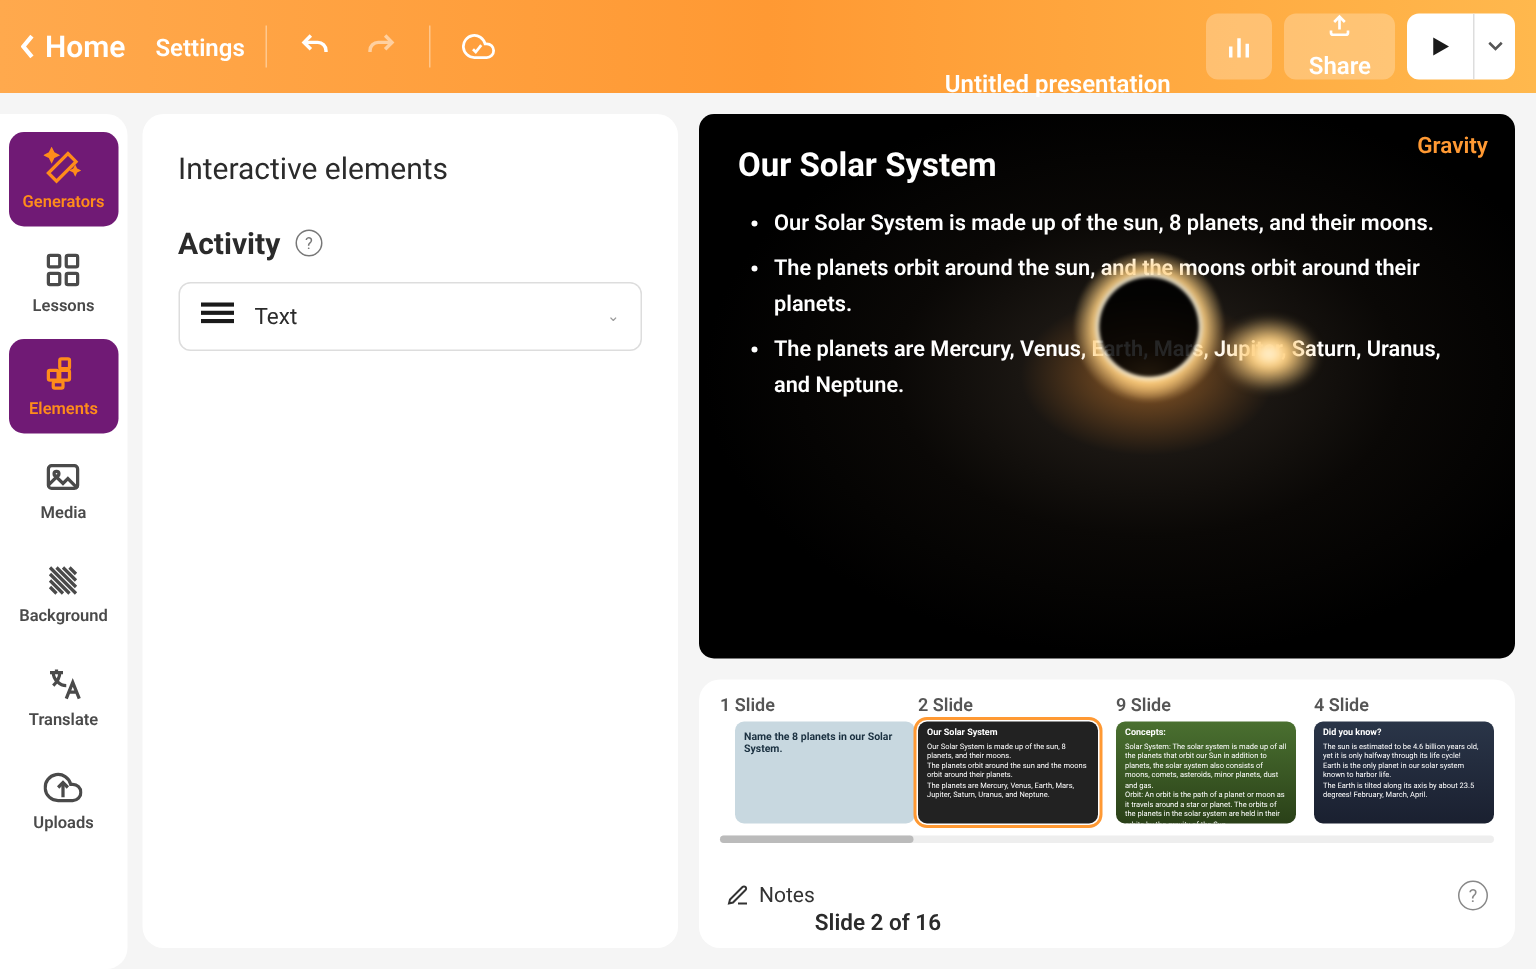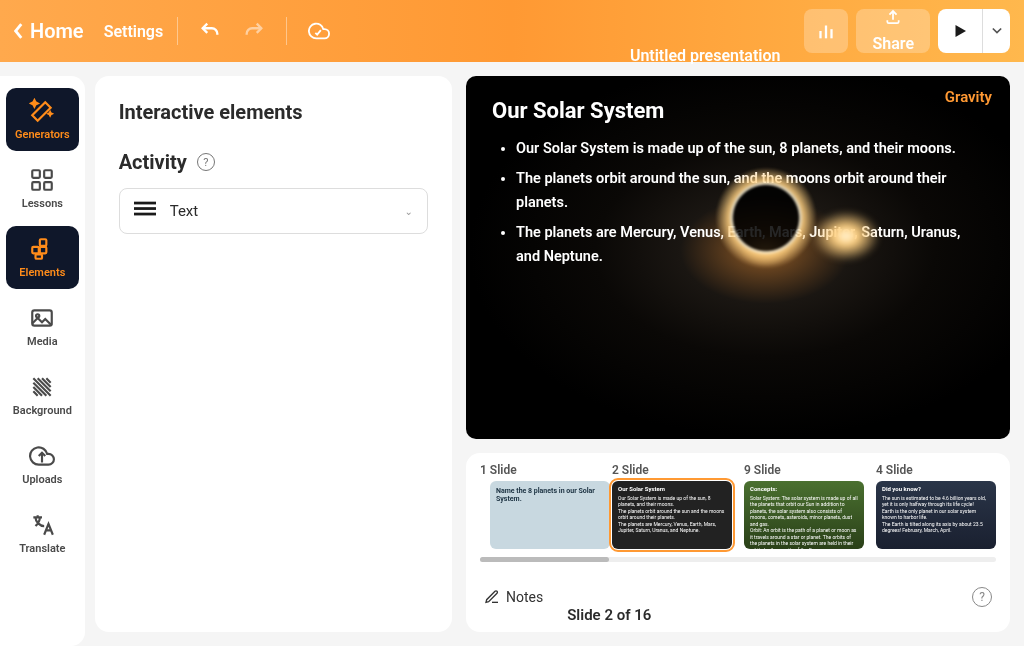--- a/index.html
+++ b/index.html
@@ -30,7 +30,7 @@
     .sidebar-item svg { width: 26px; height: 26px; }
     
     .panel { width: 380px; background: white; margin: 14px 0 14px 10px; border-radius: 14px; padding: 24px; }
-    .panel-title { font-size: 20px; font-weight: 700; color: #2b2b2b; margin-bottom: 26px; }
+    .panel-title { font-size: 20px; font-weight: 400; color: #2b2b2b; margin-bottom: 26px; }
     .activity-row { display: flex; align-items: center; gap: 10px; margin-bottom: 14px; }
     .activity-label { font-size: 20px; font-weight: 700; color: #2b2b2b; }
     .help-circle { width: 18px; height: 18px; border: 1.5px solid #777; border-radius: 50%; display: flex; align-items: center; justify-content: center; font-size: 11px; color: #777; cursor: pointer; }

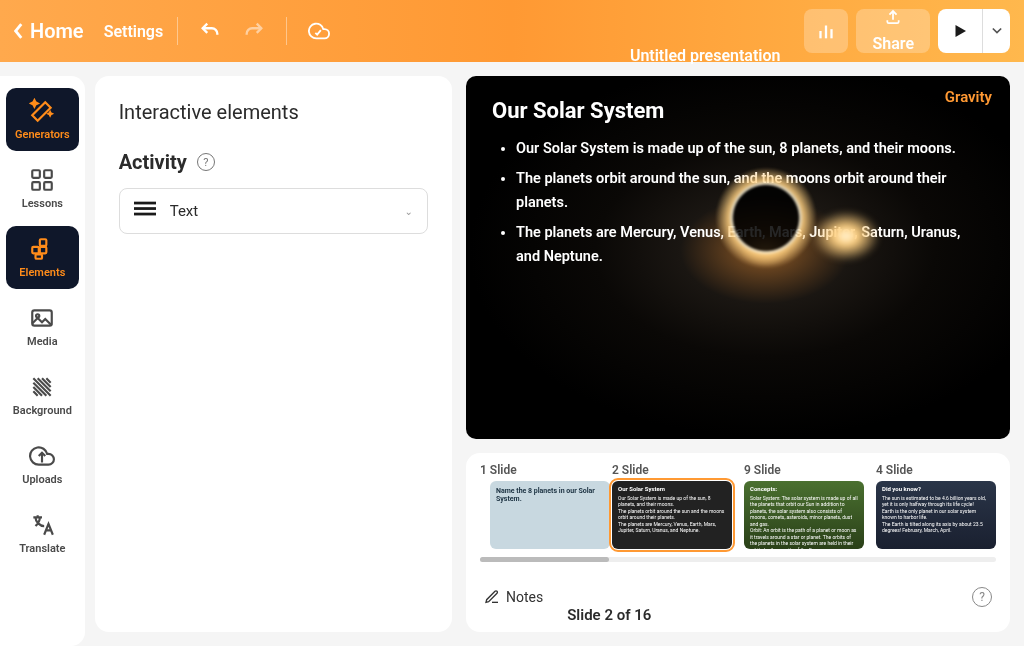--- a/index.html
+++ b/index.html
@@ -26,7 +26,7 @@
     
     .sidebar { width: 90px; background: white; padding: 12px 6px; display: flex; flex-direction: column; gap: 6px; border-radius: 0 14px 14px 0; margin-top: 14px; }
     .sidebar-item { display: flex; flex-direction: column; align-items: center; gap: 4px; padding: 10px 4px; border-radius: 10px; cursor: pointer; font-size: 11px; font-weight: 600; color: #4a4a4a; }
-    .sidebar-item.active { background: #0f172a; color: #ff8c1a; }
+    .sidebar-item.active { background: #701a75; color: #ff8c1a; }
     .sidebar-item svg { width: 26px; height: 26px; }
     
     .panel { width: 380px; background: white; margin: 14px 0 14px 10px; border-radius: 14px; padding: 24px; }

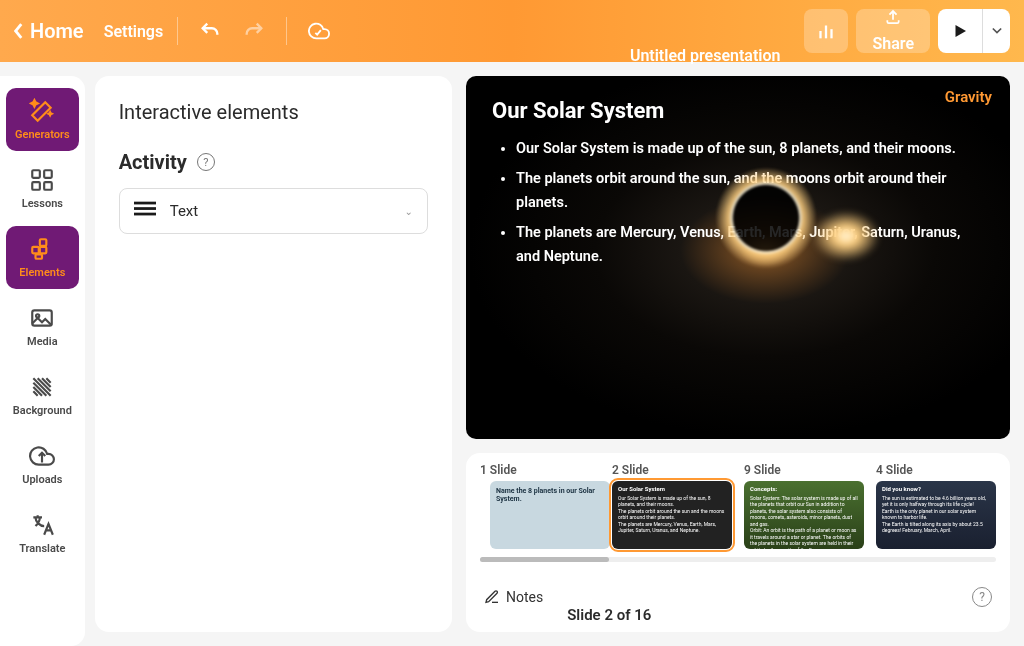--- a/index.html
+++ b/index.html
@@ -179,18 +179,18 @@
     </div>
     <div class="sidebar-item">
       <svg viewBox="0 0 24 24" fill="none" stroke="#4a4a4a" stroke-width="2">
+          <path d="M4 5h8M8 3v2M6 5c0 4 4 8 8 8M10 5c0 4-4 8-4 8"></path>
+          <path d="M14 21l4-10 4 10M15.5 17h5"></path>
+        </svg>
+      <span>Translate</span>
+    </div>
+    <div class="sidebar-item">
+      <svg viewBox="0 0 24 24" fill="none" stroke="#4a4a4a" stroke-width="2">
           <path d="M18 10h-1.26A8 8 0 109 20h9a5 5 0 000-10z"></path>
           <path d="M12 18V9"></path>
           <path d="M9 12l3-3 3 3"></path>
         </svg>
       <span>Uploads</span>
-    </div>
-    <div class="sidebar-item">
-      <svg viewBox="0 0 24 24" fill="none" stroke="#4a4a4a" stroke-width="2">
-          <path d="M4 5h8M8 3v2M6 5c0 4 4 8 8 8M10 5c0 4-4 8-4 8"></path>
-          <path d="M14 21l4-10 4 10M15.5 17h5"></path>
-        </svg>
-      <span>Translate</span>
     </div>
   </div>
 

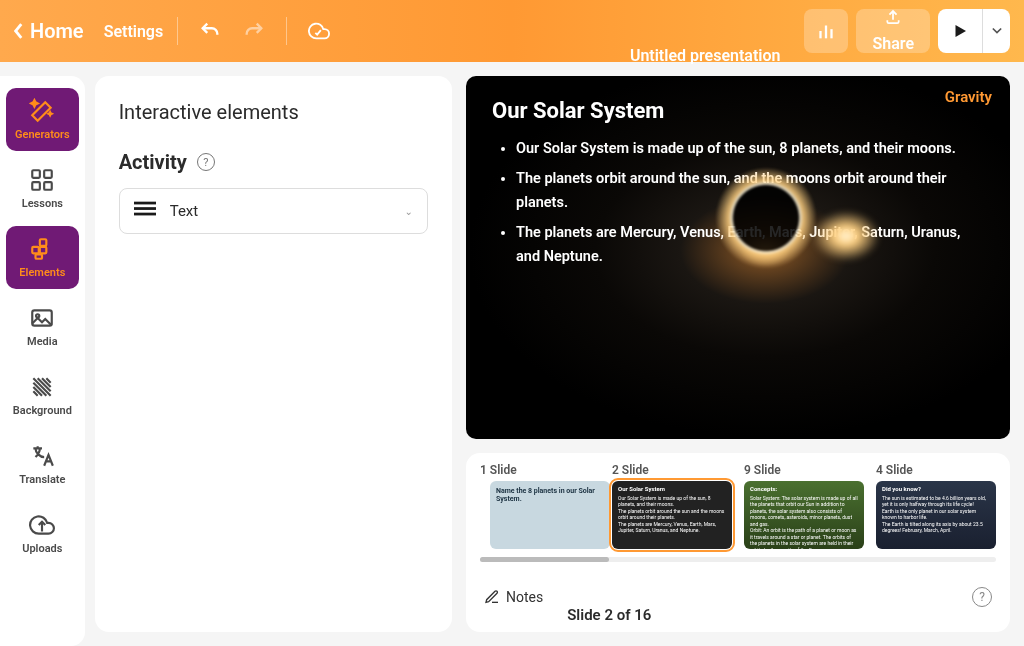--- a/index.html
+++ b/index.html
@@ -63,7 +63,7 @@
     .thumb-scroll { height: 5px; background: #eee; border-radius: 3px; margin-top: 2px; position: relative; }
     .thumb-scroll-handle { position: absolute; left: 0; width: 25%; height: 100%; background: #bbb; border-radius: 3px; }
     
-    .bottombar { display: flex; align-items: center; gap: 24px; padding: 8px 4px 0 4px; }
+    .bottombar { display: flex; align-items: center; gap: 0; padding: 8px 4px 0 4px; }
     .notes-btn { display: flex; align-items: center; gap: 6px; font-size: 14px; color: #333; cursor: pointer; }
     .notes-btn svg { width: 16px; height: 16px; }
     .slide-counter { font-size: 15px; font-weight: 600; color: #2b2b2b; margin-top: 36px; }

